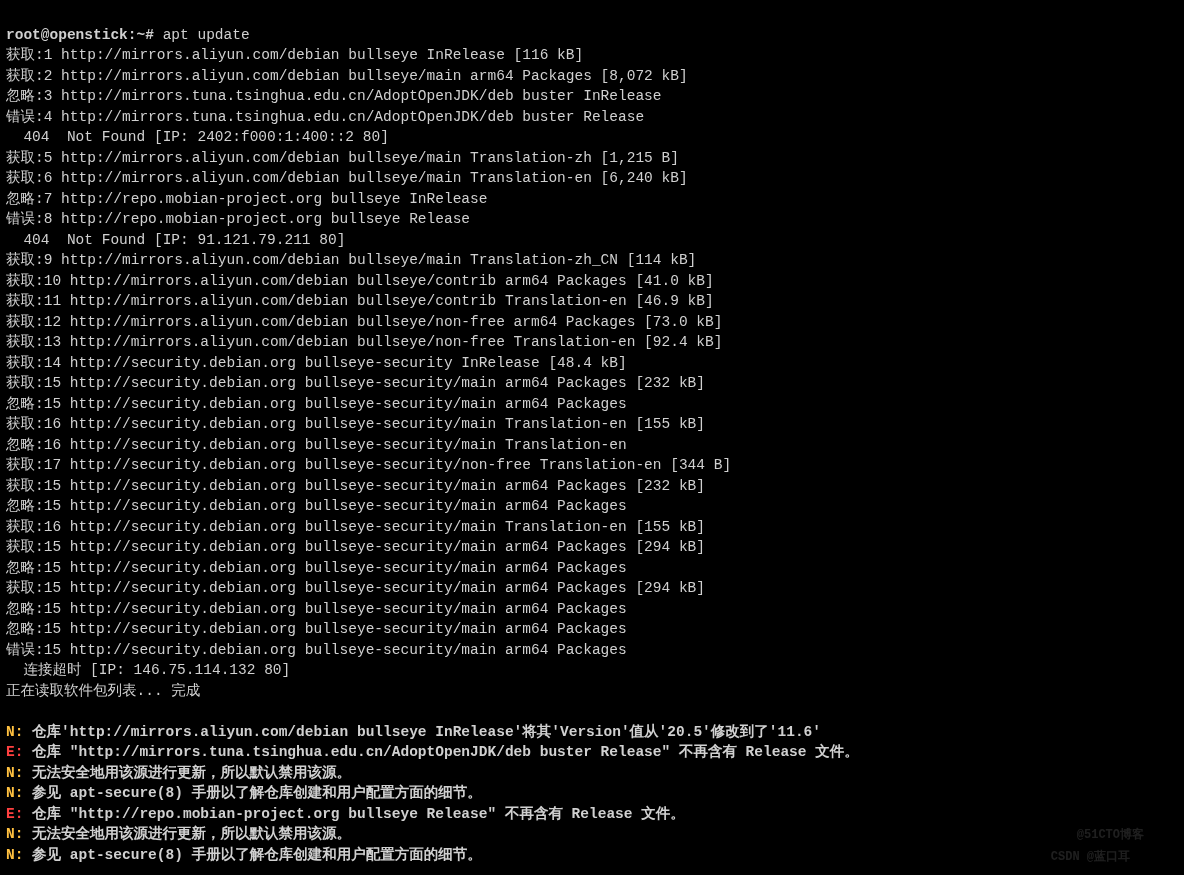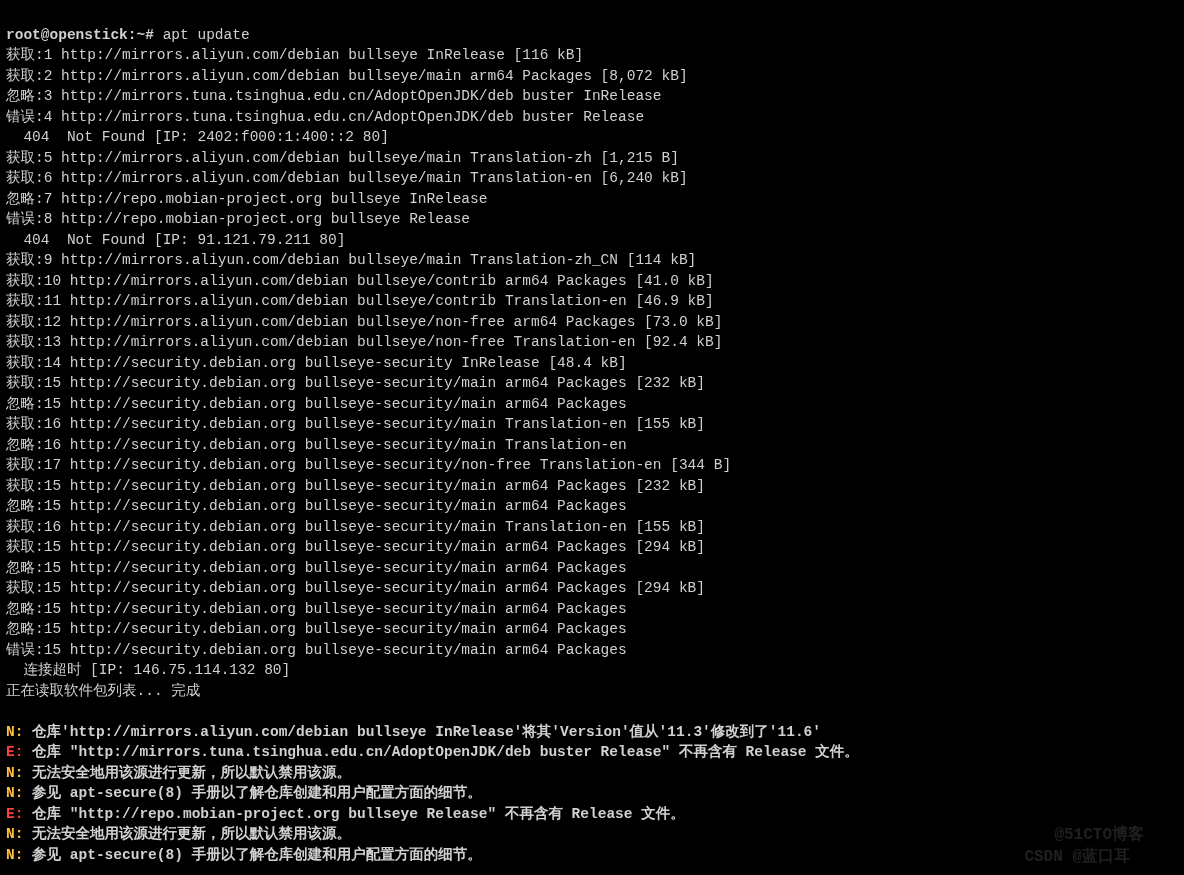--- a/index.html
+++ b/index.html
@@ -70,7 +70,7 @@
 错误:15 http://security.debian.org bullseye-security/main arm64 Packages
   连接超时 [IP: 146.75.114.132 80]
 正在读取软件包列表... 完成</div><div id="notices">
-<span class="yel">N:</span><span class="bold white"> 仓库'http://mirrors.aliyun.com/debian bullseye InRelease'将其'Version'值从'11.3'修改到了'11.6'</span>
+<span class="yel">N:</span><span class="bold white"> 仓库'http://mirrors.aliyun.com/debian bullseye InRelease'将其'Version'值从'20.5'修改到了'11.6'</span>
 <span class="red">E:</span><span class="bold white"> 仓库 "http://mirrors.tuna.tsinghua.edu.cn/AdoptOpenJDK/deb buster Release" 不再含有 Release 文件。</span>
 <span class="yel">N:</span><span class="bold white"> 无法安全地用该源进行更新，所以默认禁用该源。</span>
 <span class="yel">N:</span><span class="bold white"> 参见 apt-secure(8) 手册以了解仓库创建和用户配置方面的细节。</span>

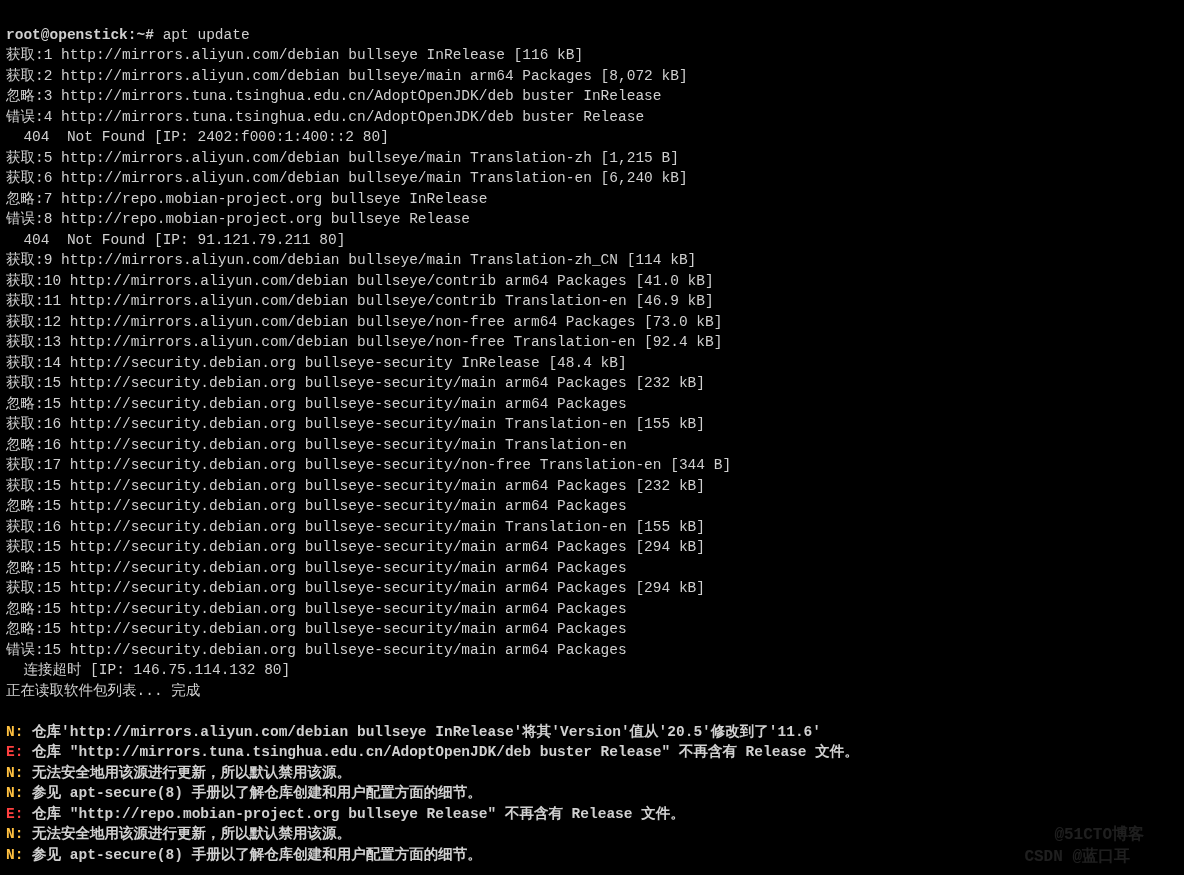--- a/index.html
+++ b/index.html
@@ -26,7 +26,7 @@
   .watermark {
     position: absolute;
     color: rgba(255,255,255,0.12);
-    font-size: 16px;
+    font-size: 12px;
     pointer-events: none;
     font-weight: bold;
   }

